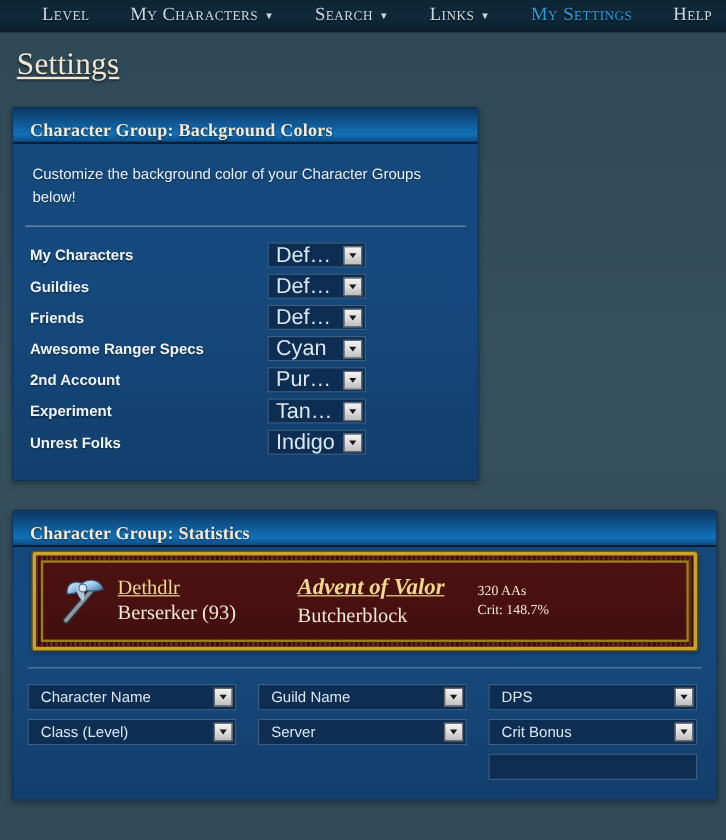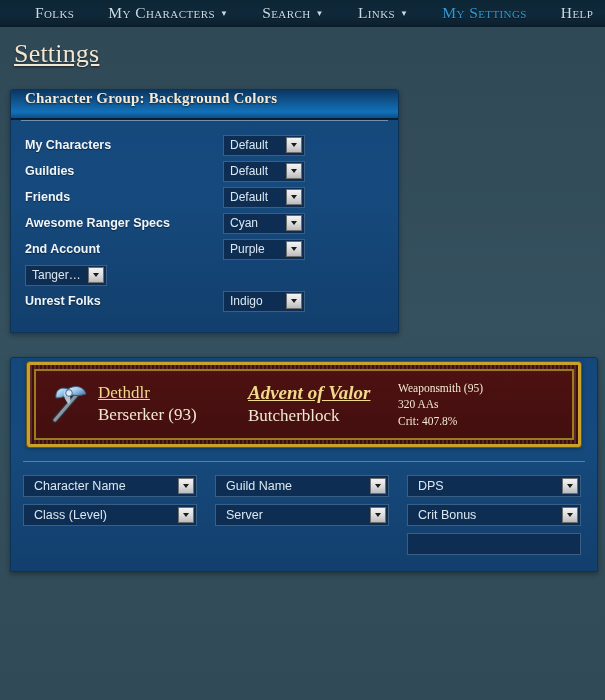--- a/index.html
+++ b/index.html
@@ -239,7 +239,7 @@
 
 <div class="navbar">
   <div class="nav-item">
-    <span>Folks</span>
+    <span>Level</span>
   </div>
   <div class="nav-item">
     <span>My Characters</span>

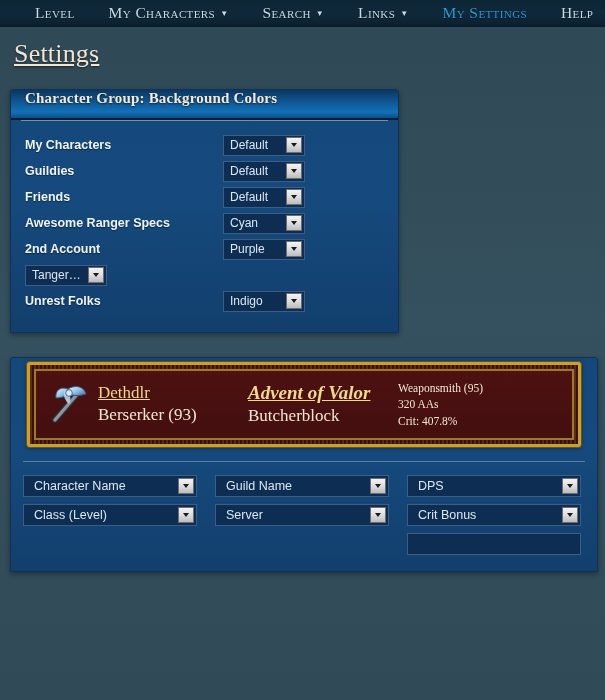--- a/index.html
+++ b/index.html
@@ -77,7 +77,7 @@
     border-bottom: 2px solid #081f33;
     border-radius: 2px 2px 0 0;
     display: flex;
-    align-items: flex-start;
+    align-items: flex-end;
     padding-left: 14px;
   }
   .panel-head-title {

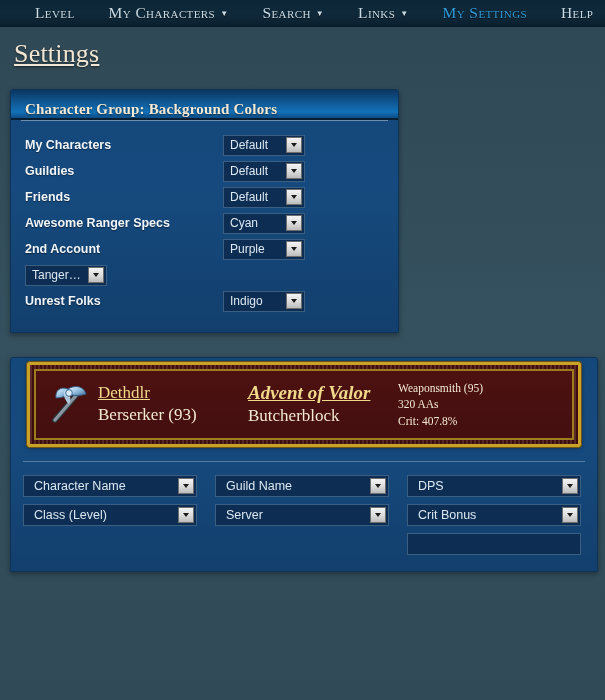--- a/index.html
+++ b/index.html
@@ -267,6 +267,7 @@
   <div class="panel-head">
     <span class="panel-head-title">Character Group: Background Colors</span>
   </div>
+  <div class="panel-desc">Customize the background color of your Character Groups below!</div>
   <div class="panel-divider"></div>
 
   <div class="color-rows">

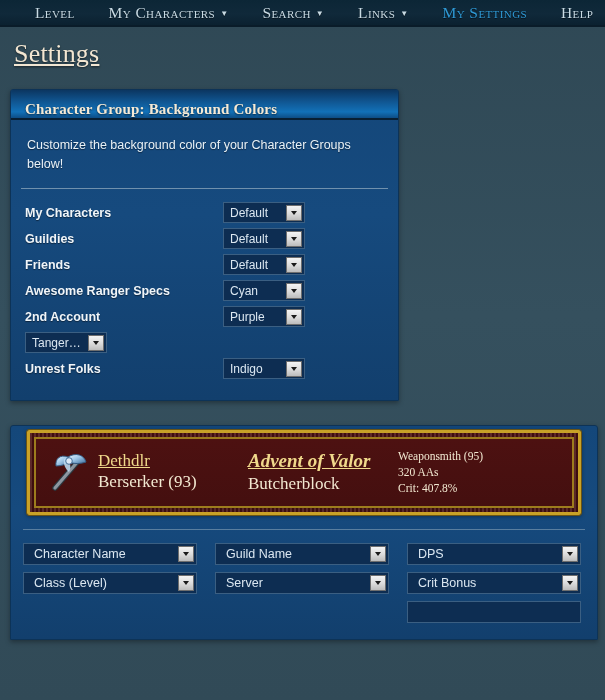--- a/index.html
+++ b/index.html
@@ -132,7 +132,7 @@
     position: relative;
   }
   .sel-text {
-    font-size: 12px;
+    font-size: 18px;
     color: #dbe7f1;
     white-space: nowrap;
     overflow: hidden;

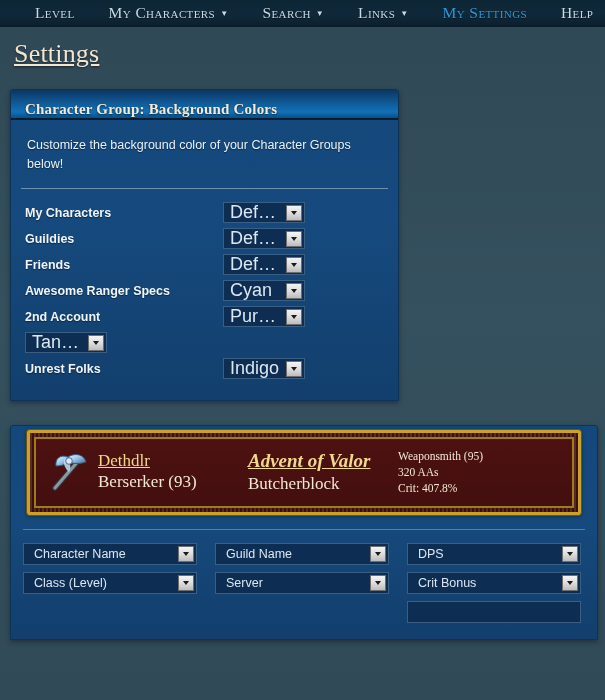--- a/index.html
+++ b/index.html
@@ -323,6 +323,7 @@
     </div>
 
     <div class="color-row">
+      <span class="color-row-label">Experiment</span>
       <div class="sel sel-color">
         <span class="sel-text">Tangerine</span>
         <span class="sel-arrow">

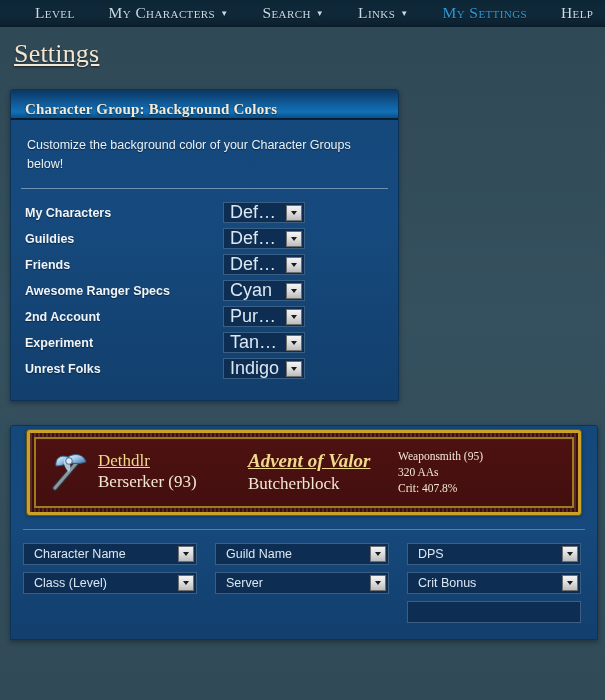--- a/index.html
+++ b/index.html
@@ -346,6 +346,9 @@
 </section>
 
 <section class="panel panel-2">
+  <div class="panel-head">
+    <span class="panel-head-title">Character Group: Statistics</span>
+  </div>
 
   <div class="card-wrap">
     <div class="card">

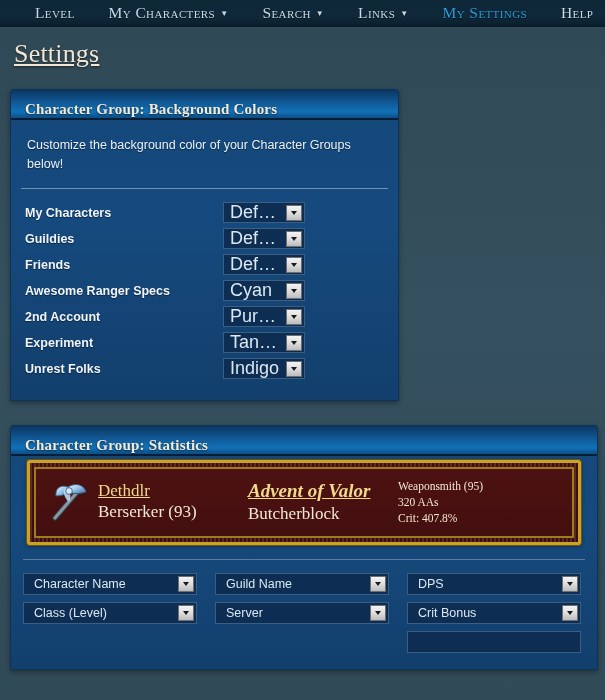--- a/index.html
+++ b/index.html
@@ -388,7 +388,6 @@
         </div>
 
         <div class="card-col card-col-stats">
-          <span class="card-stat">Weaponsmith (95)</span>
           <span class="card-stat">320 AAs</span>
           <span class="card-stat">Crit: 407.8%</span>
         </div>

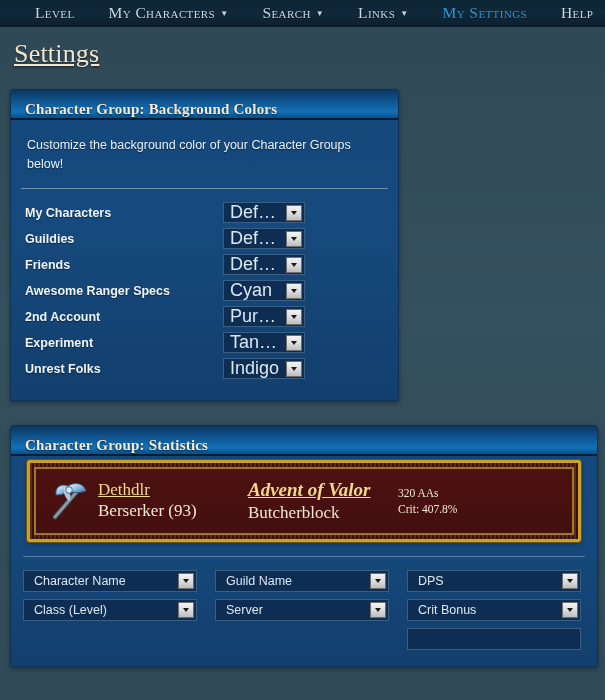--- a/index.html
+++ b/index.html
@@ -389,7 +389,7 @@
 
         <div class="card-col card-col-stats">
           <span class="card-stat">320 AAs</span>
-          <span class="card-stat">Crit: 407.8%</span>
+          <span class="card-stat">Crit: 148.7%</span>
         </div>
 
       </div>

